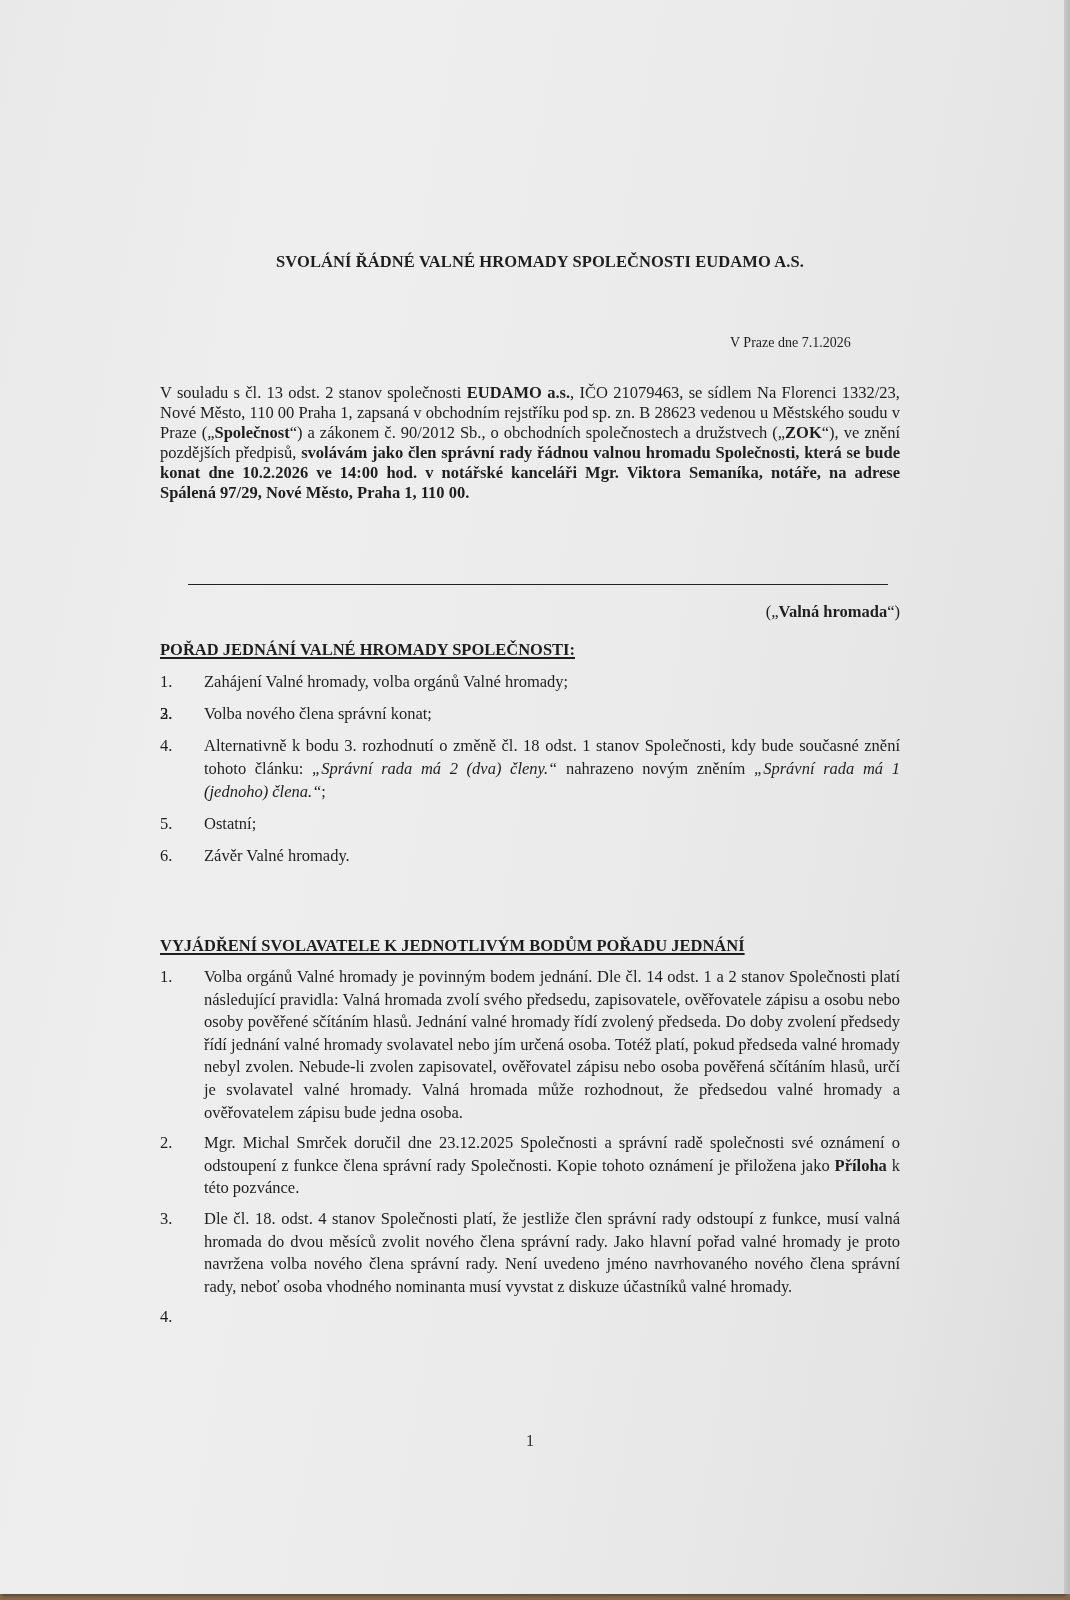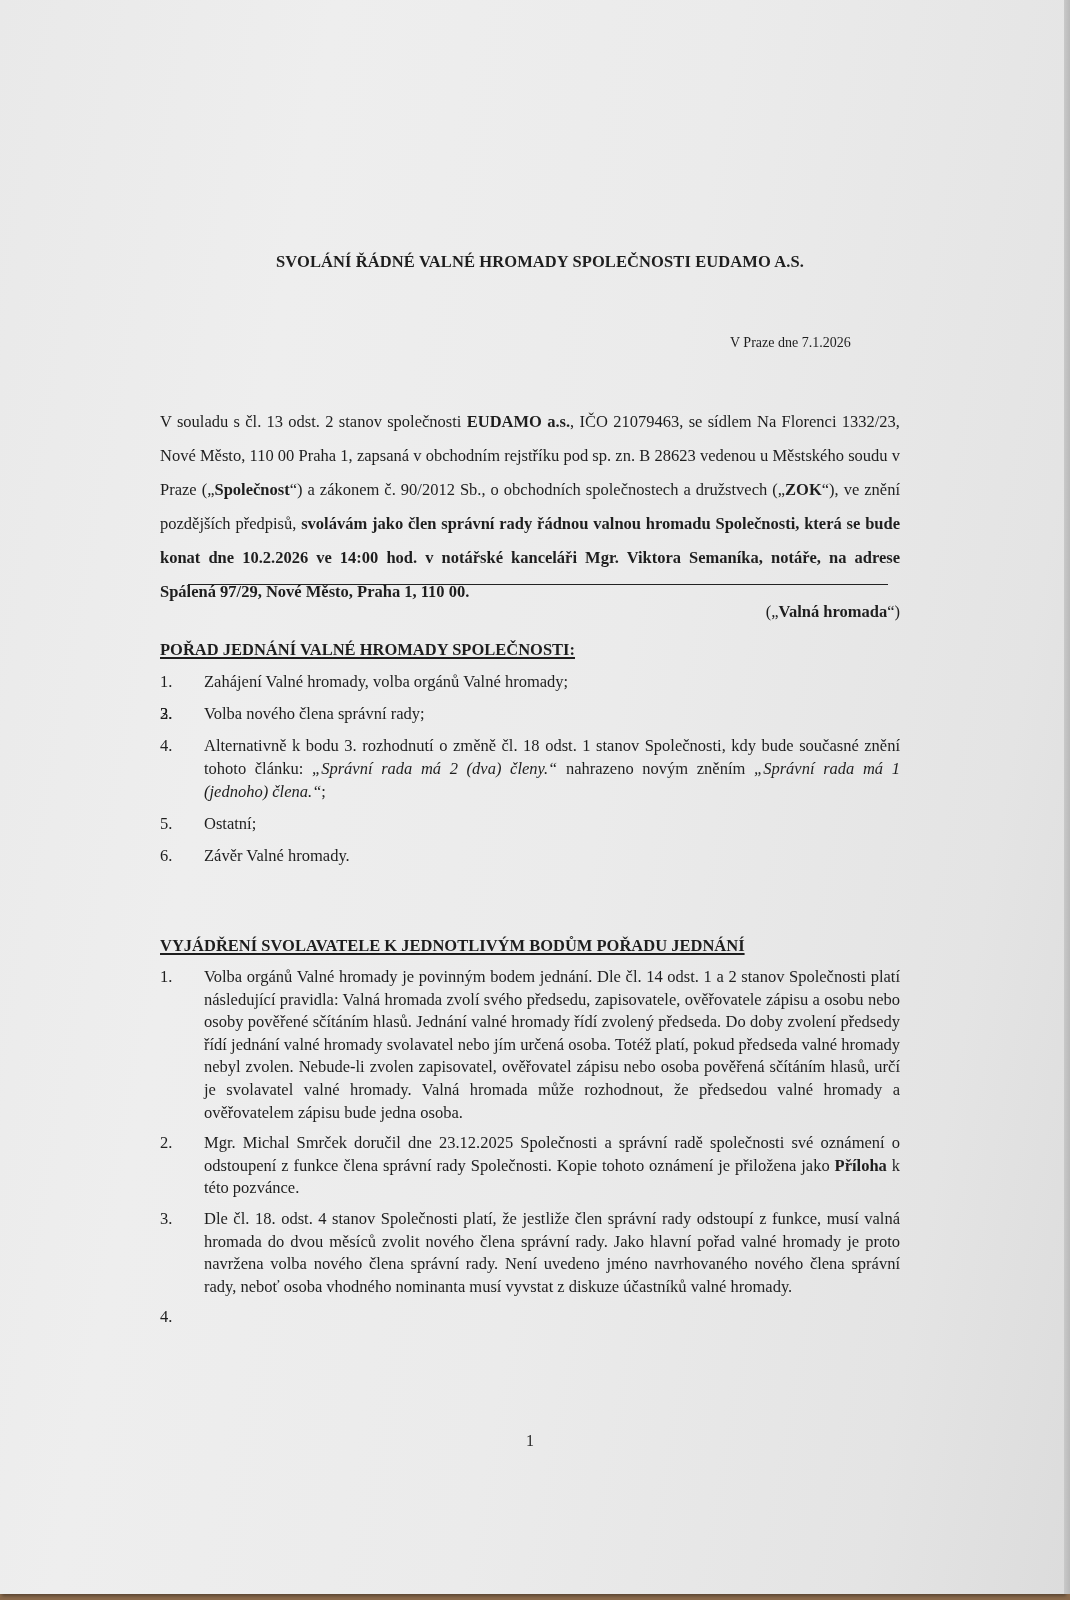--- a/index.html
+++ b/index.html
@@ -58,9 +58,9 @@
     .intro {
       position: absolute;
       left: 0;
-      top: 405px;
-      width: 740px;
-      line-height: 34px;
+      top: 383px;
+      width: 740px;
+      line-height: 20px;
       text-align: justify;
       text-align-last: left;
     }

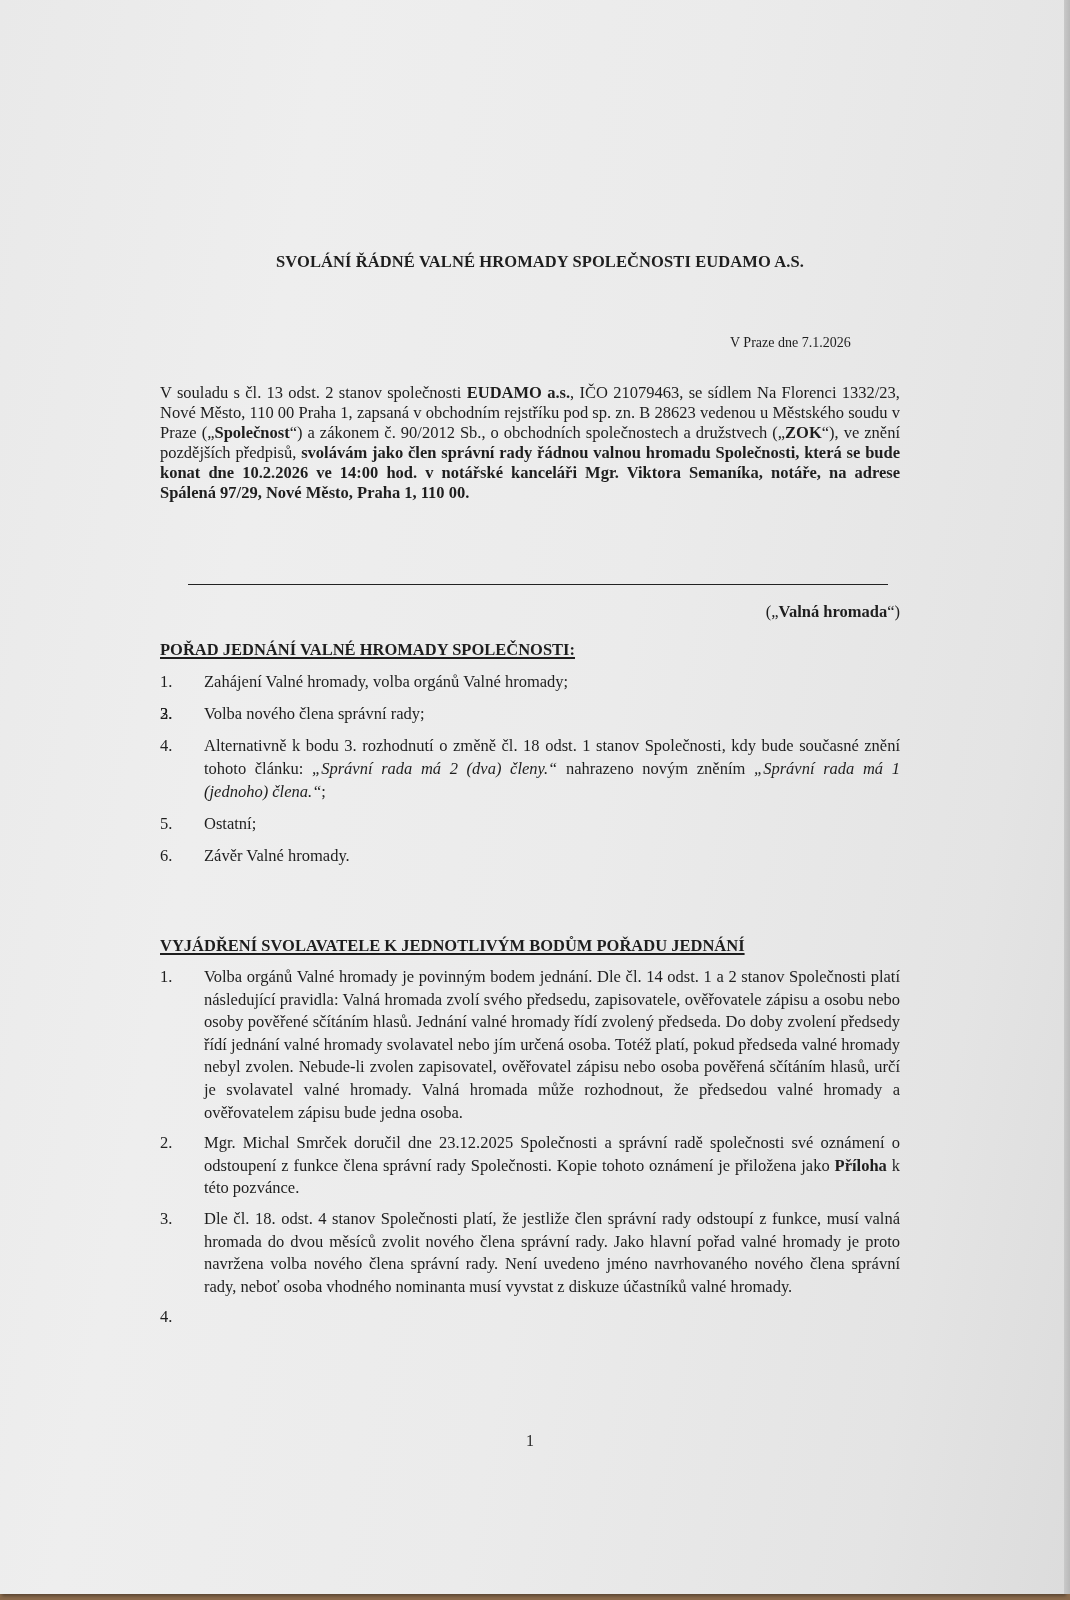--- a/index.html
+++ b/index.html
@@ -170,7 +170,7 @@
       </li>
       <li>
         <span class="num">3.</span>
-        <span>Volba nového člena správní rady;</span>
+        <span>Volba nového člena správní konat;</span>
       </li>
       <li>
         <span class="num">4.</span>

